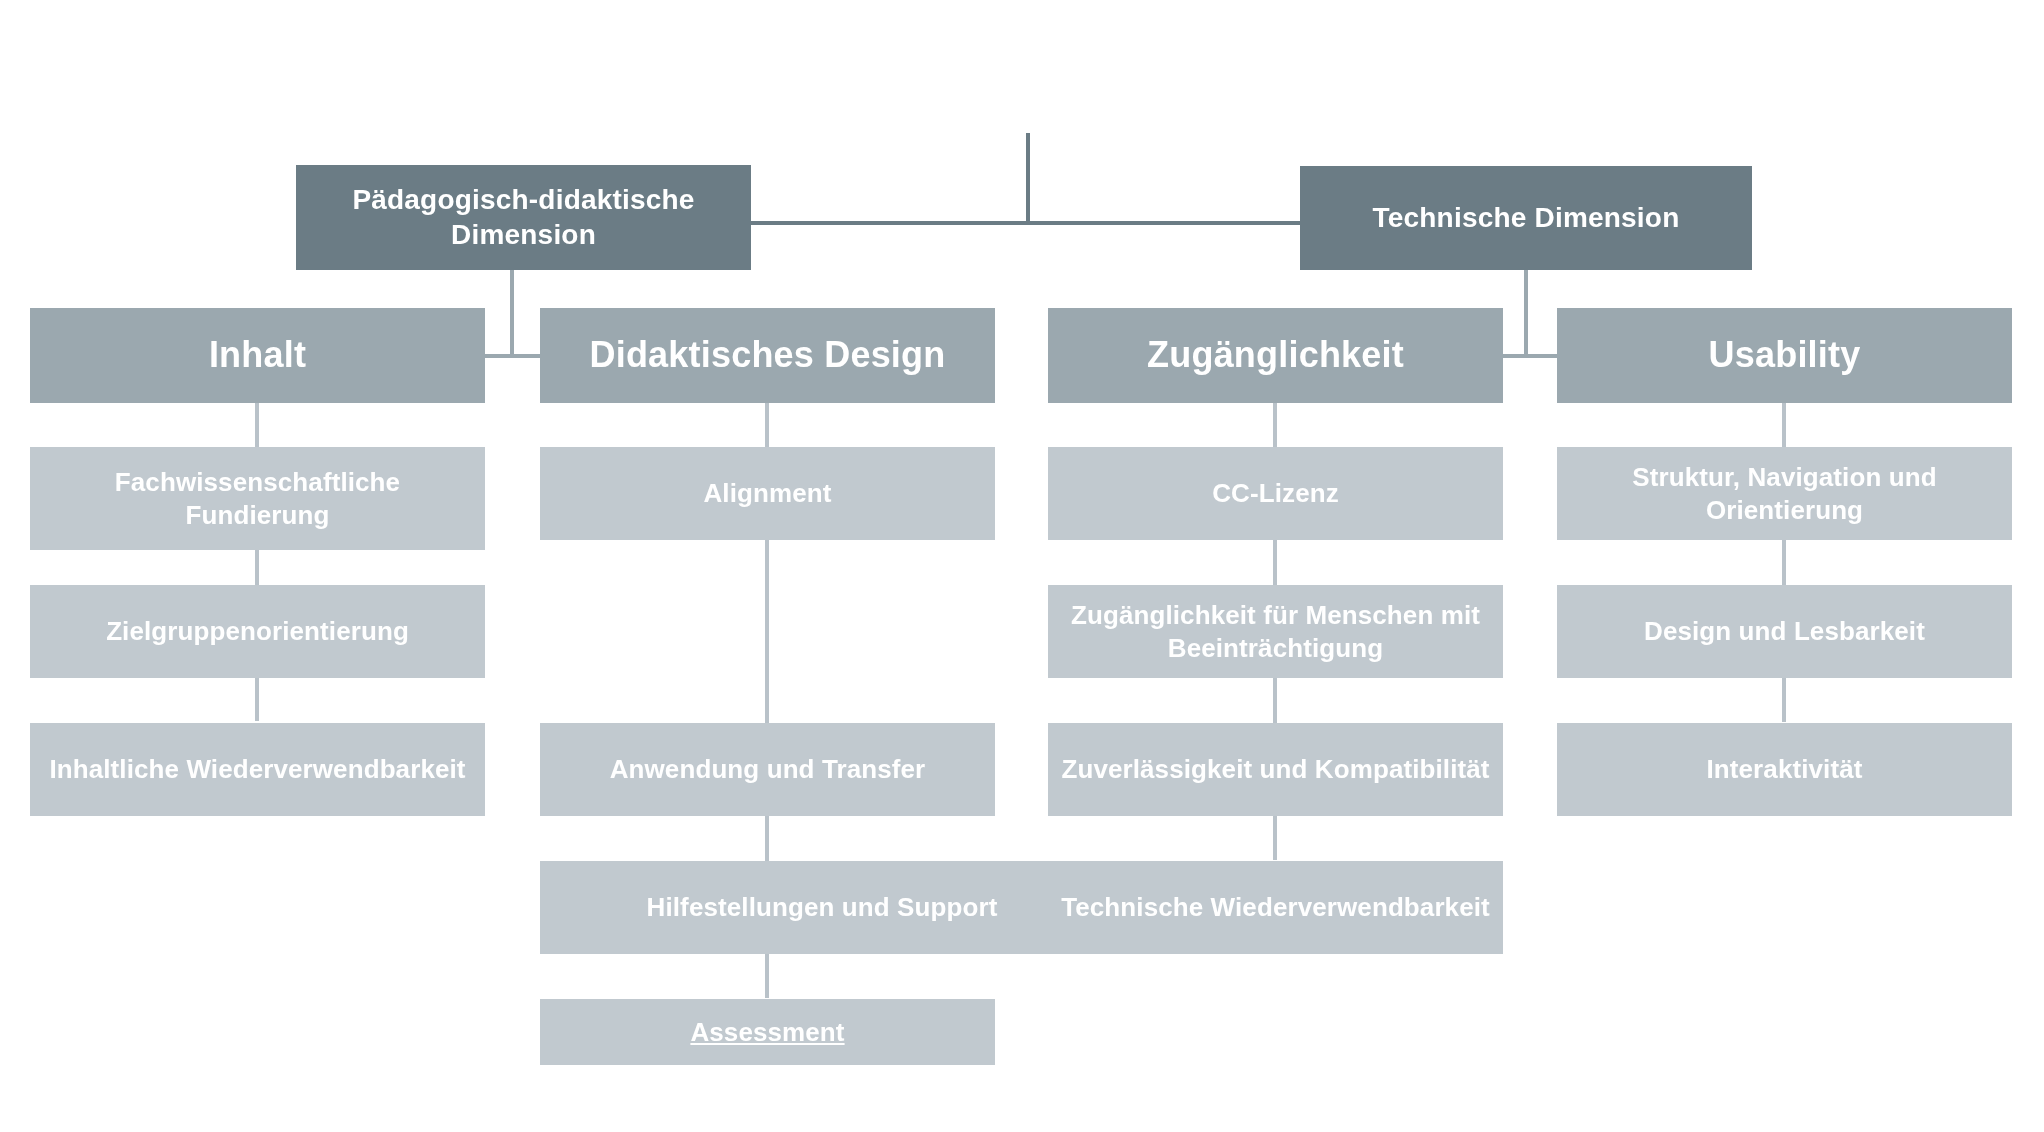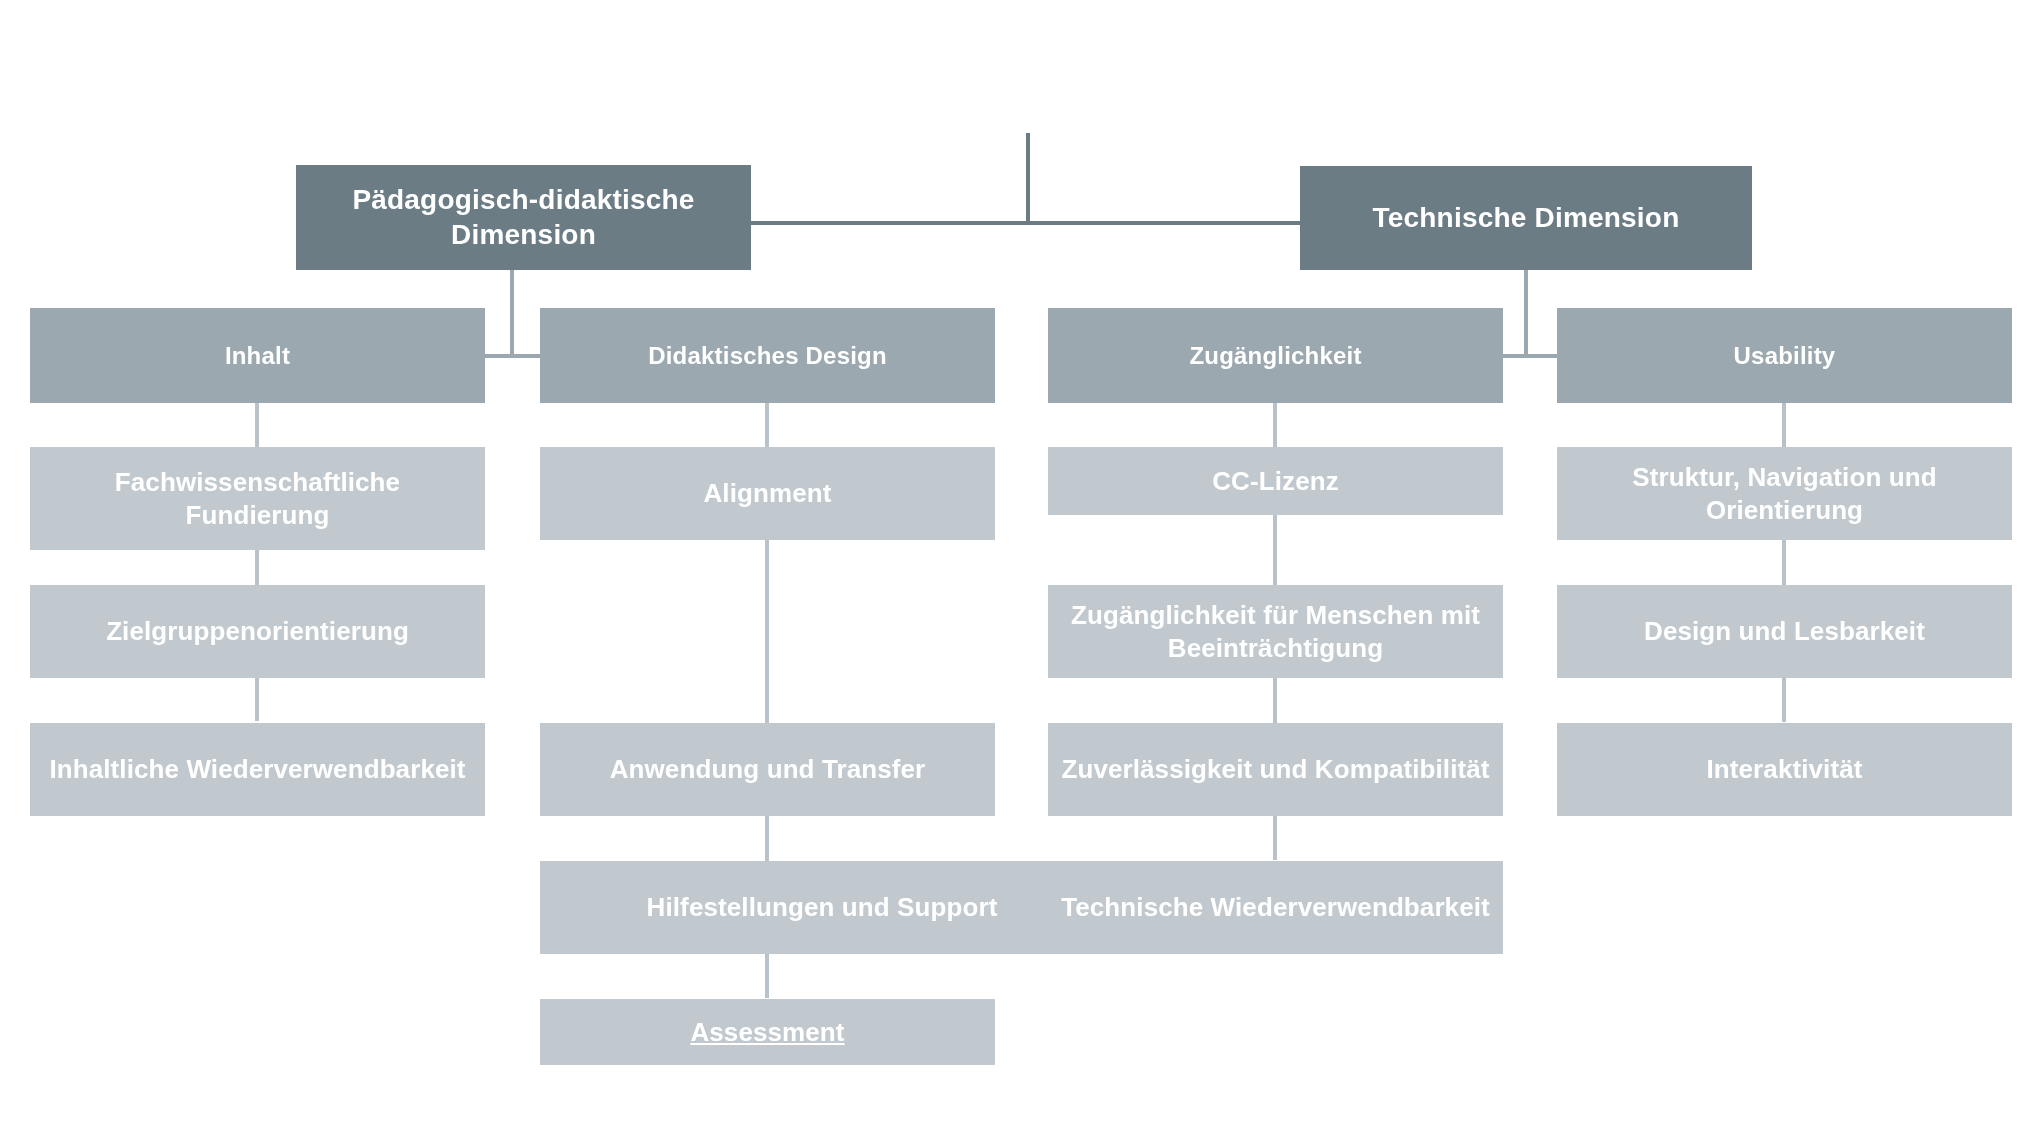--- a/index.html
+++ b/index.html
@@ -43,7 +43,7 @@
   }
   .node.cat {
     background: #9ba8af;
-    font-size: 24px;
+    font-size: 36px;
     letter-spacing: 0.2px;
   }
   .node.leaf {

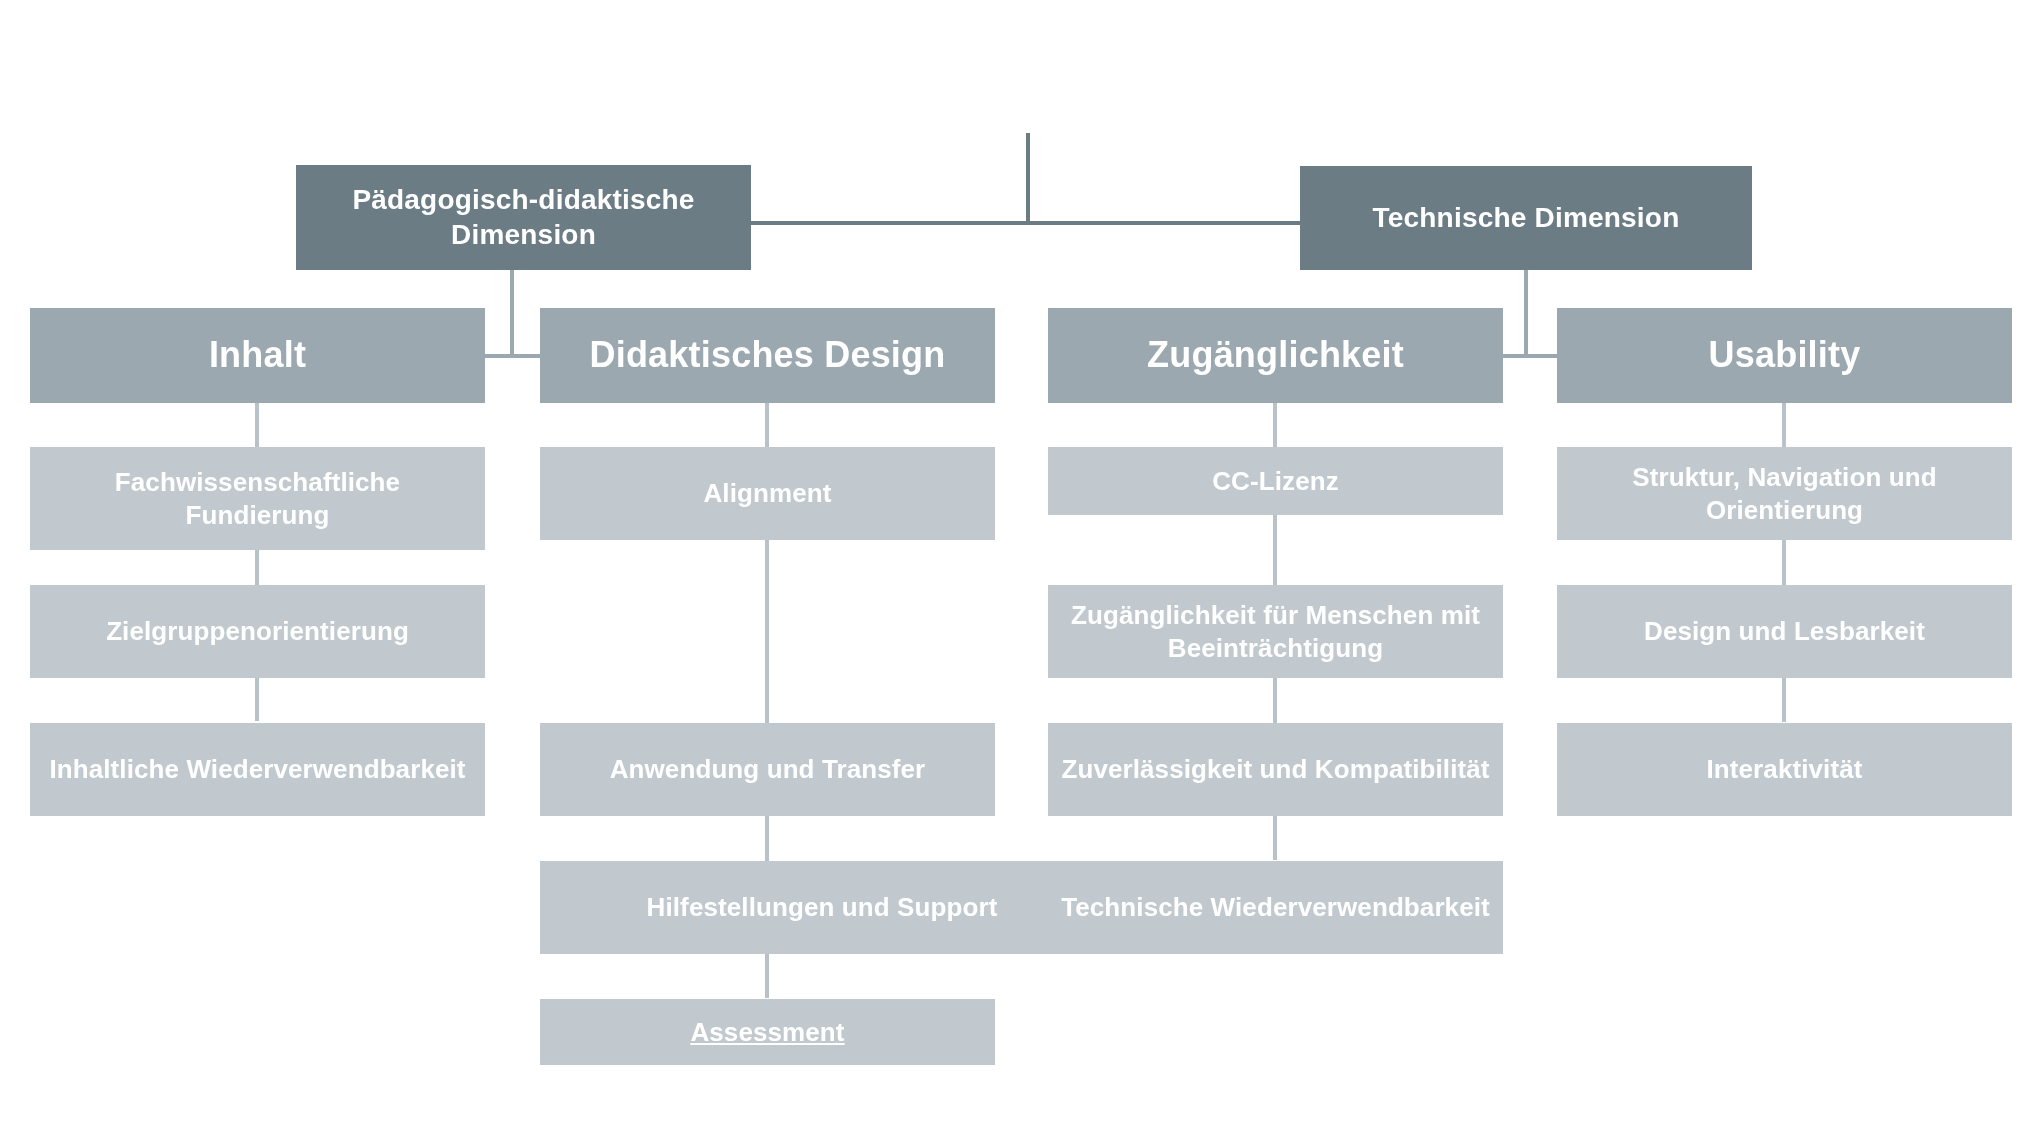--- a/index.html
+++ b/index.html
@@ -113,7 +113,7 @@
   <div class="node leaf" style="left:540px; top:861px; width:530px; height:93px;padding-left:44px;">Hilfestellungen und Support</div>
   <div class="node leaf" style="left:540px; top:999px; width:455px; height:66px;text-decoration:underline;">Assessment</div>
 
-  <div class="node leaf" style="left:1048px; top:447px; width:455px; height:68px;">CC-Lizenz</div>
+  <div class="node leaf" style="left:1048px; top:447px; width:455px; height:93px;">CC-Lizenz</div>
   <div class="node leaf" style="left:1048px; top:585px; width:455px; height:93px;">Zugänglichkeit für Menschen mit Beeinträchtigung</div>
   <div class="node leaf" style="left:1048px; top:723px; width:455px; height:93px;">Zuverlässigkeit und Kompatibilität</div>
   <div class="node leaf" style="left:1048px; top:861px; width:455px; height:93px;">Technische Wiederverwendbarkeit</div>

